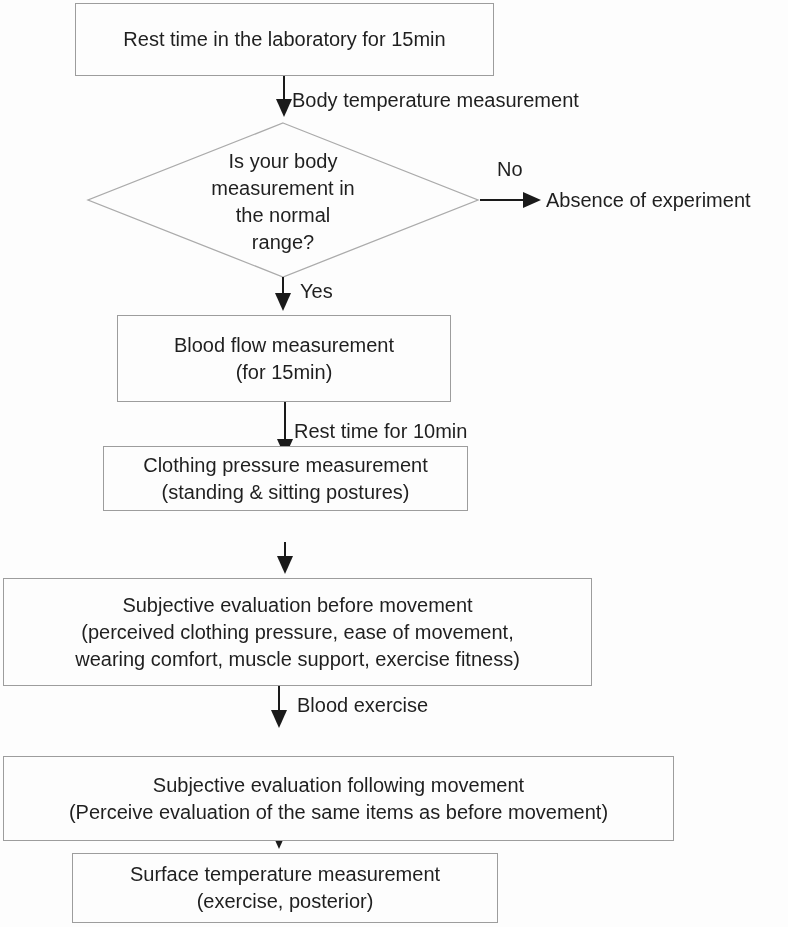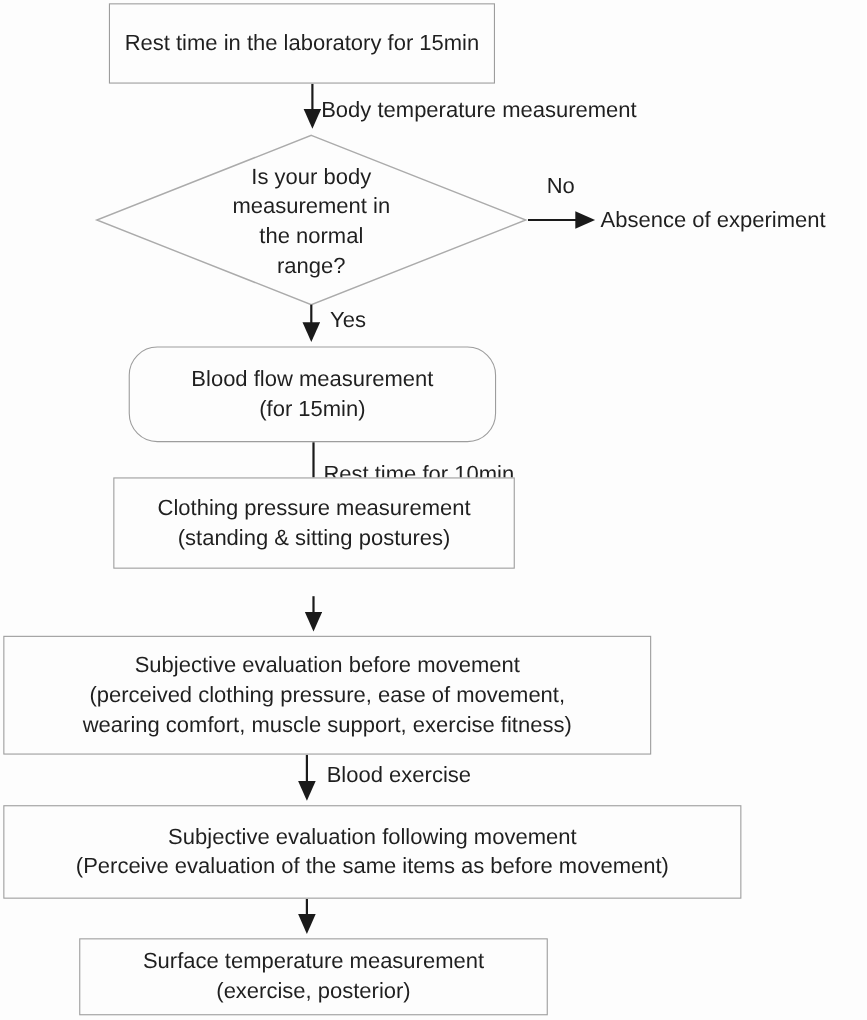--- a/index.html
+++ b/index.html
@@ -49,7 +49,7 @@
     line-height: 27px;
   }
   
-  #box-rest        { left: 75px;  top: 3px;   width: 351px; height: 73px; margin-left: 24px; }
+  #box-rest        { left: 75px;  top: 3px;   width: 419px; height: 73px; }
   #box-blood       { left: 117px; top: 315px; width: 334px; height: 87px; border-radius: 26px; }
   #box-clothing    { left: 103px; top: 434px; width: 365px; height: 83px; }
   #box-subj-before { left: 3px;   top: 578px; width: 589px; height: 108px; }

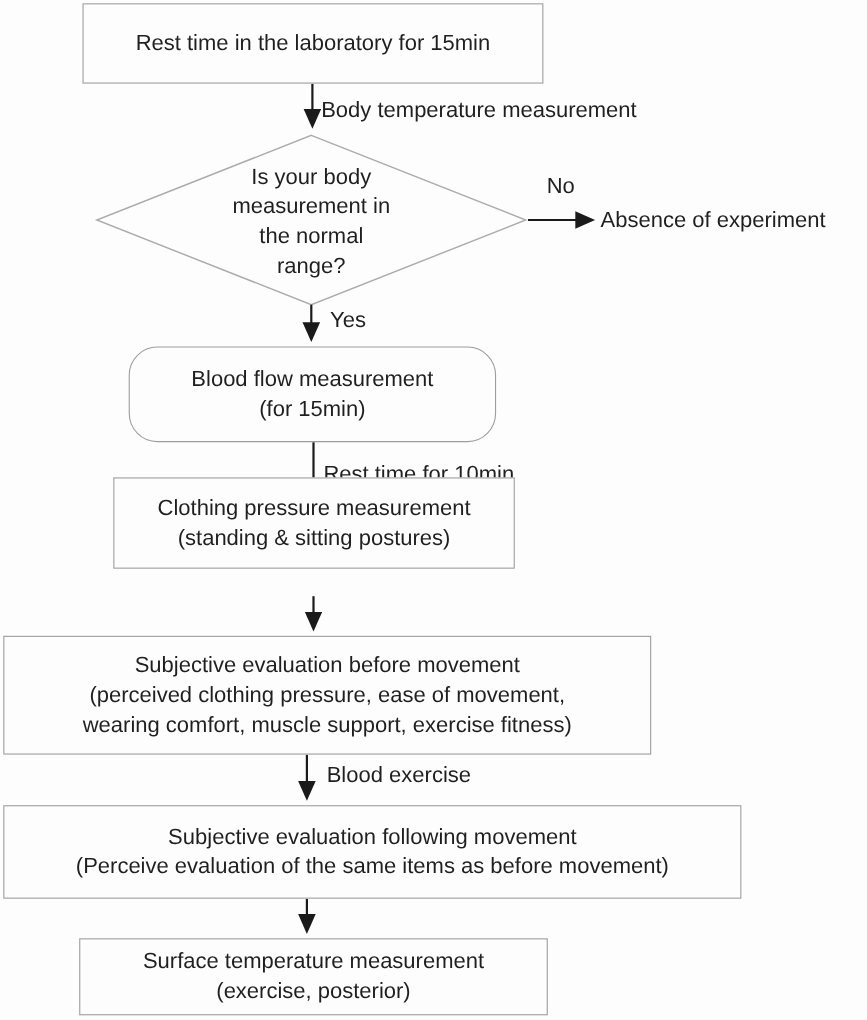--- a/index.html
+++ b/index.html
@@ -50,7 +50,7 @@
   }
   
   #box-rest        { left: 75px;  top: 3px;   width: 419px; height: 73px; }
-  #box-blood       { left: 117px; top: 315px; width: 334px; height: 87px; border-radius: 26px; }
+  #box-blood       { left: 117px; top: 315px; width: 334px; height: 87px; }
   #box-clothing    { left: 103px; top: 434px; width: 365px; height: 83px; }
   #box-subj-before { left: 3px;   top: 578px; width: 589px; height: 108px; }
   #box-subj-follow { left: 3px;   top: 732px; width: 671px; height: 85px; }

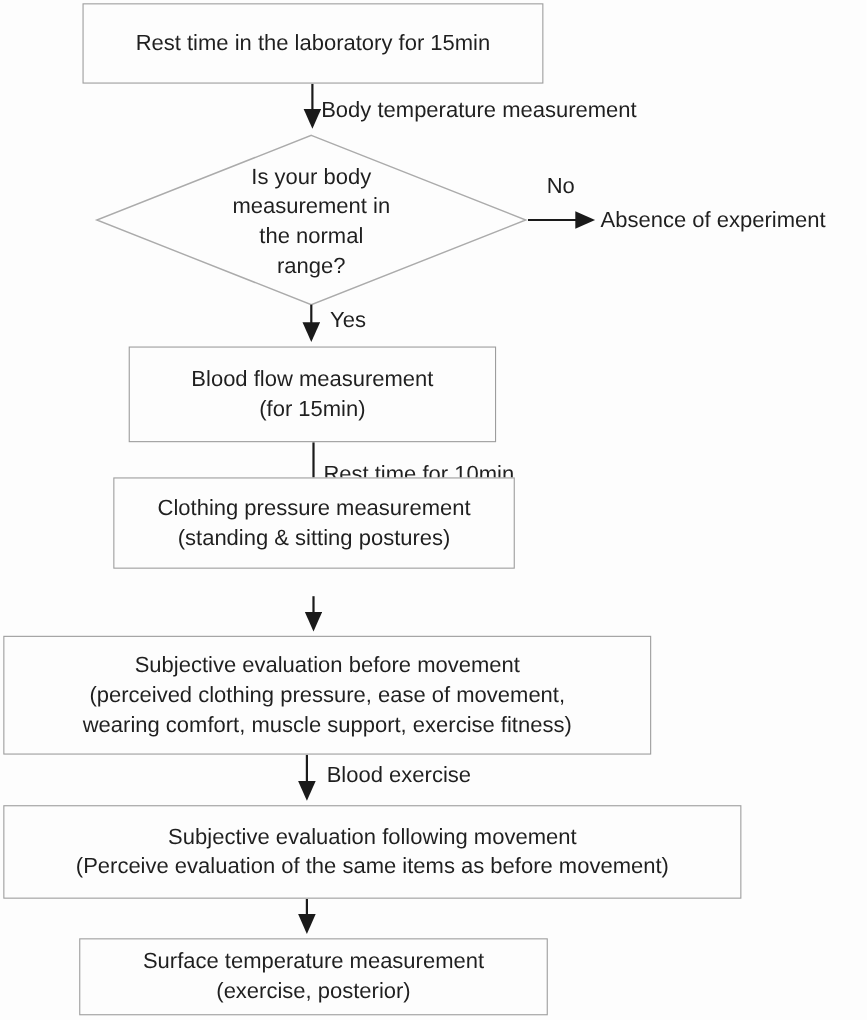--- a/index.html
+++ b/index.html
@@ -51,7 +51,7 @@
   
   #box-rest        { left: 75px;  top: 3px;   width: 419px; height: 73px; }
   #box-blood       { left: 117px; top: 315px; width: 334px; height: 87px; }
-  #box-clothing    { left: 103px; top: 434px; width: 365px; height: 83px; }
+  #box-clothing    { left: 103px; top: 446px; width: 365px; height: 65px; }
   #box-subj-before { left: 3px;   top: 578px; width: 589px; height: 108px; }
   #box-subj-follow { left: 3px;   top: 732px; width: 671px; height: 85px; }
   #box-surface     { left: 72px;  top: 853px; width: 426px; height: 70px; }

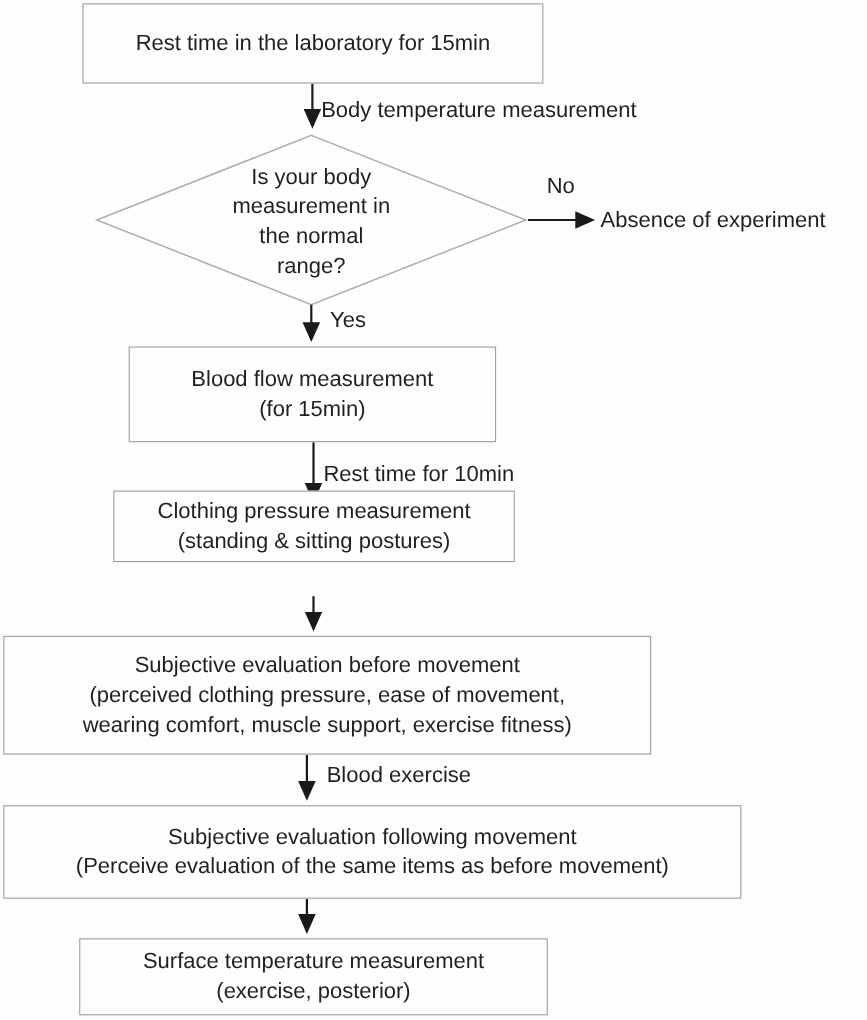--- a/index.html
+++ b/index.html
@@ -53,7 +53,7 @@
   #box-blood       { left: 117px; top: 315px; width: 334px; height: 87px; }
   #box-clothing    { left: 103px; top: 446px; width: 365px; height: 65px; }
   #box-subj-before { left: 3px;   top: 578px; width: 589px; height: 108px; }
-  #box-subj-follow { left: 3px;   top: 732px; width: 671px; height: 85px; }
+  #box-subj-follow { left: 3px;   top: 756px; width: 671px; height: 85px; }
   #box-surface     { left: 72px;  top: 853px; width: 426px; height: 70px; }
 
   #label-body-temp { left: 292px; top: 88px; }

